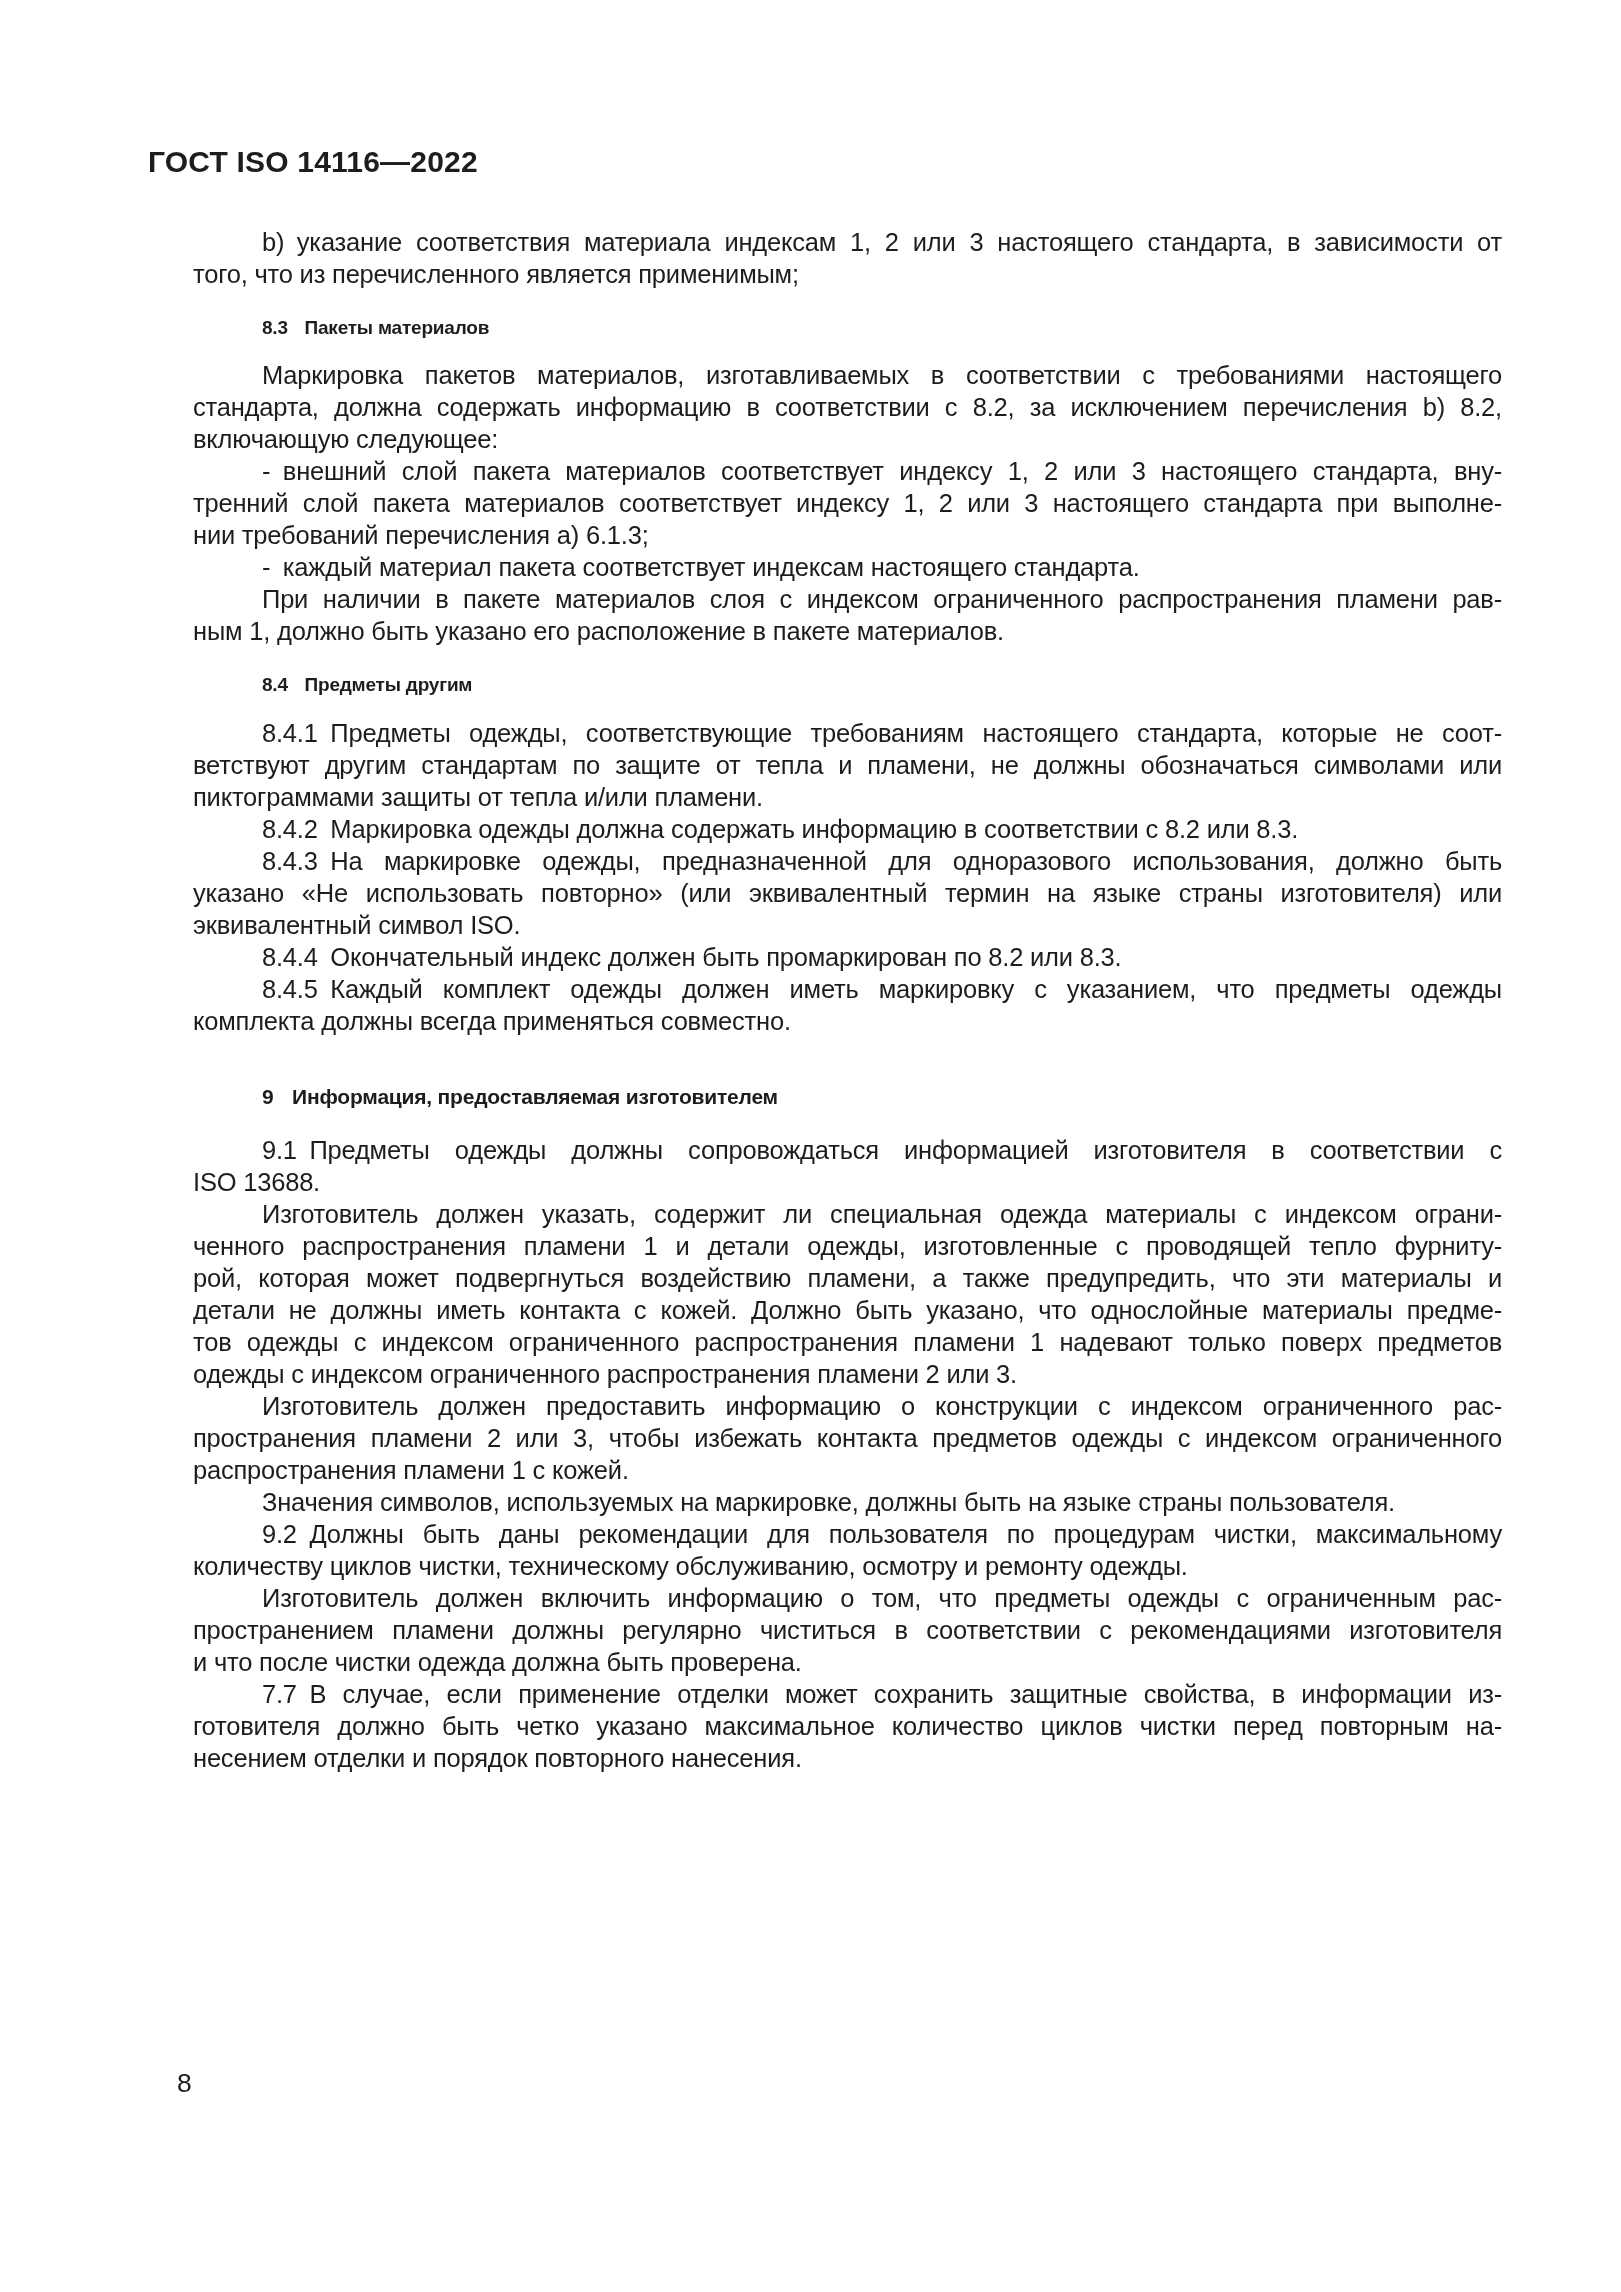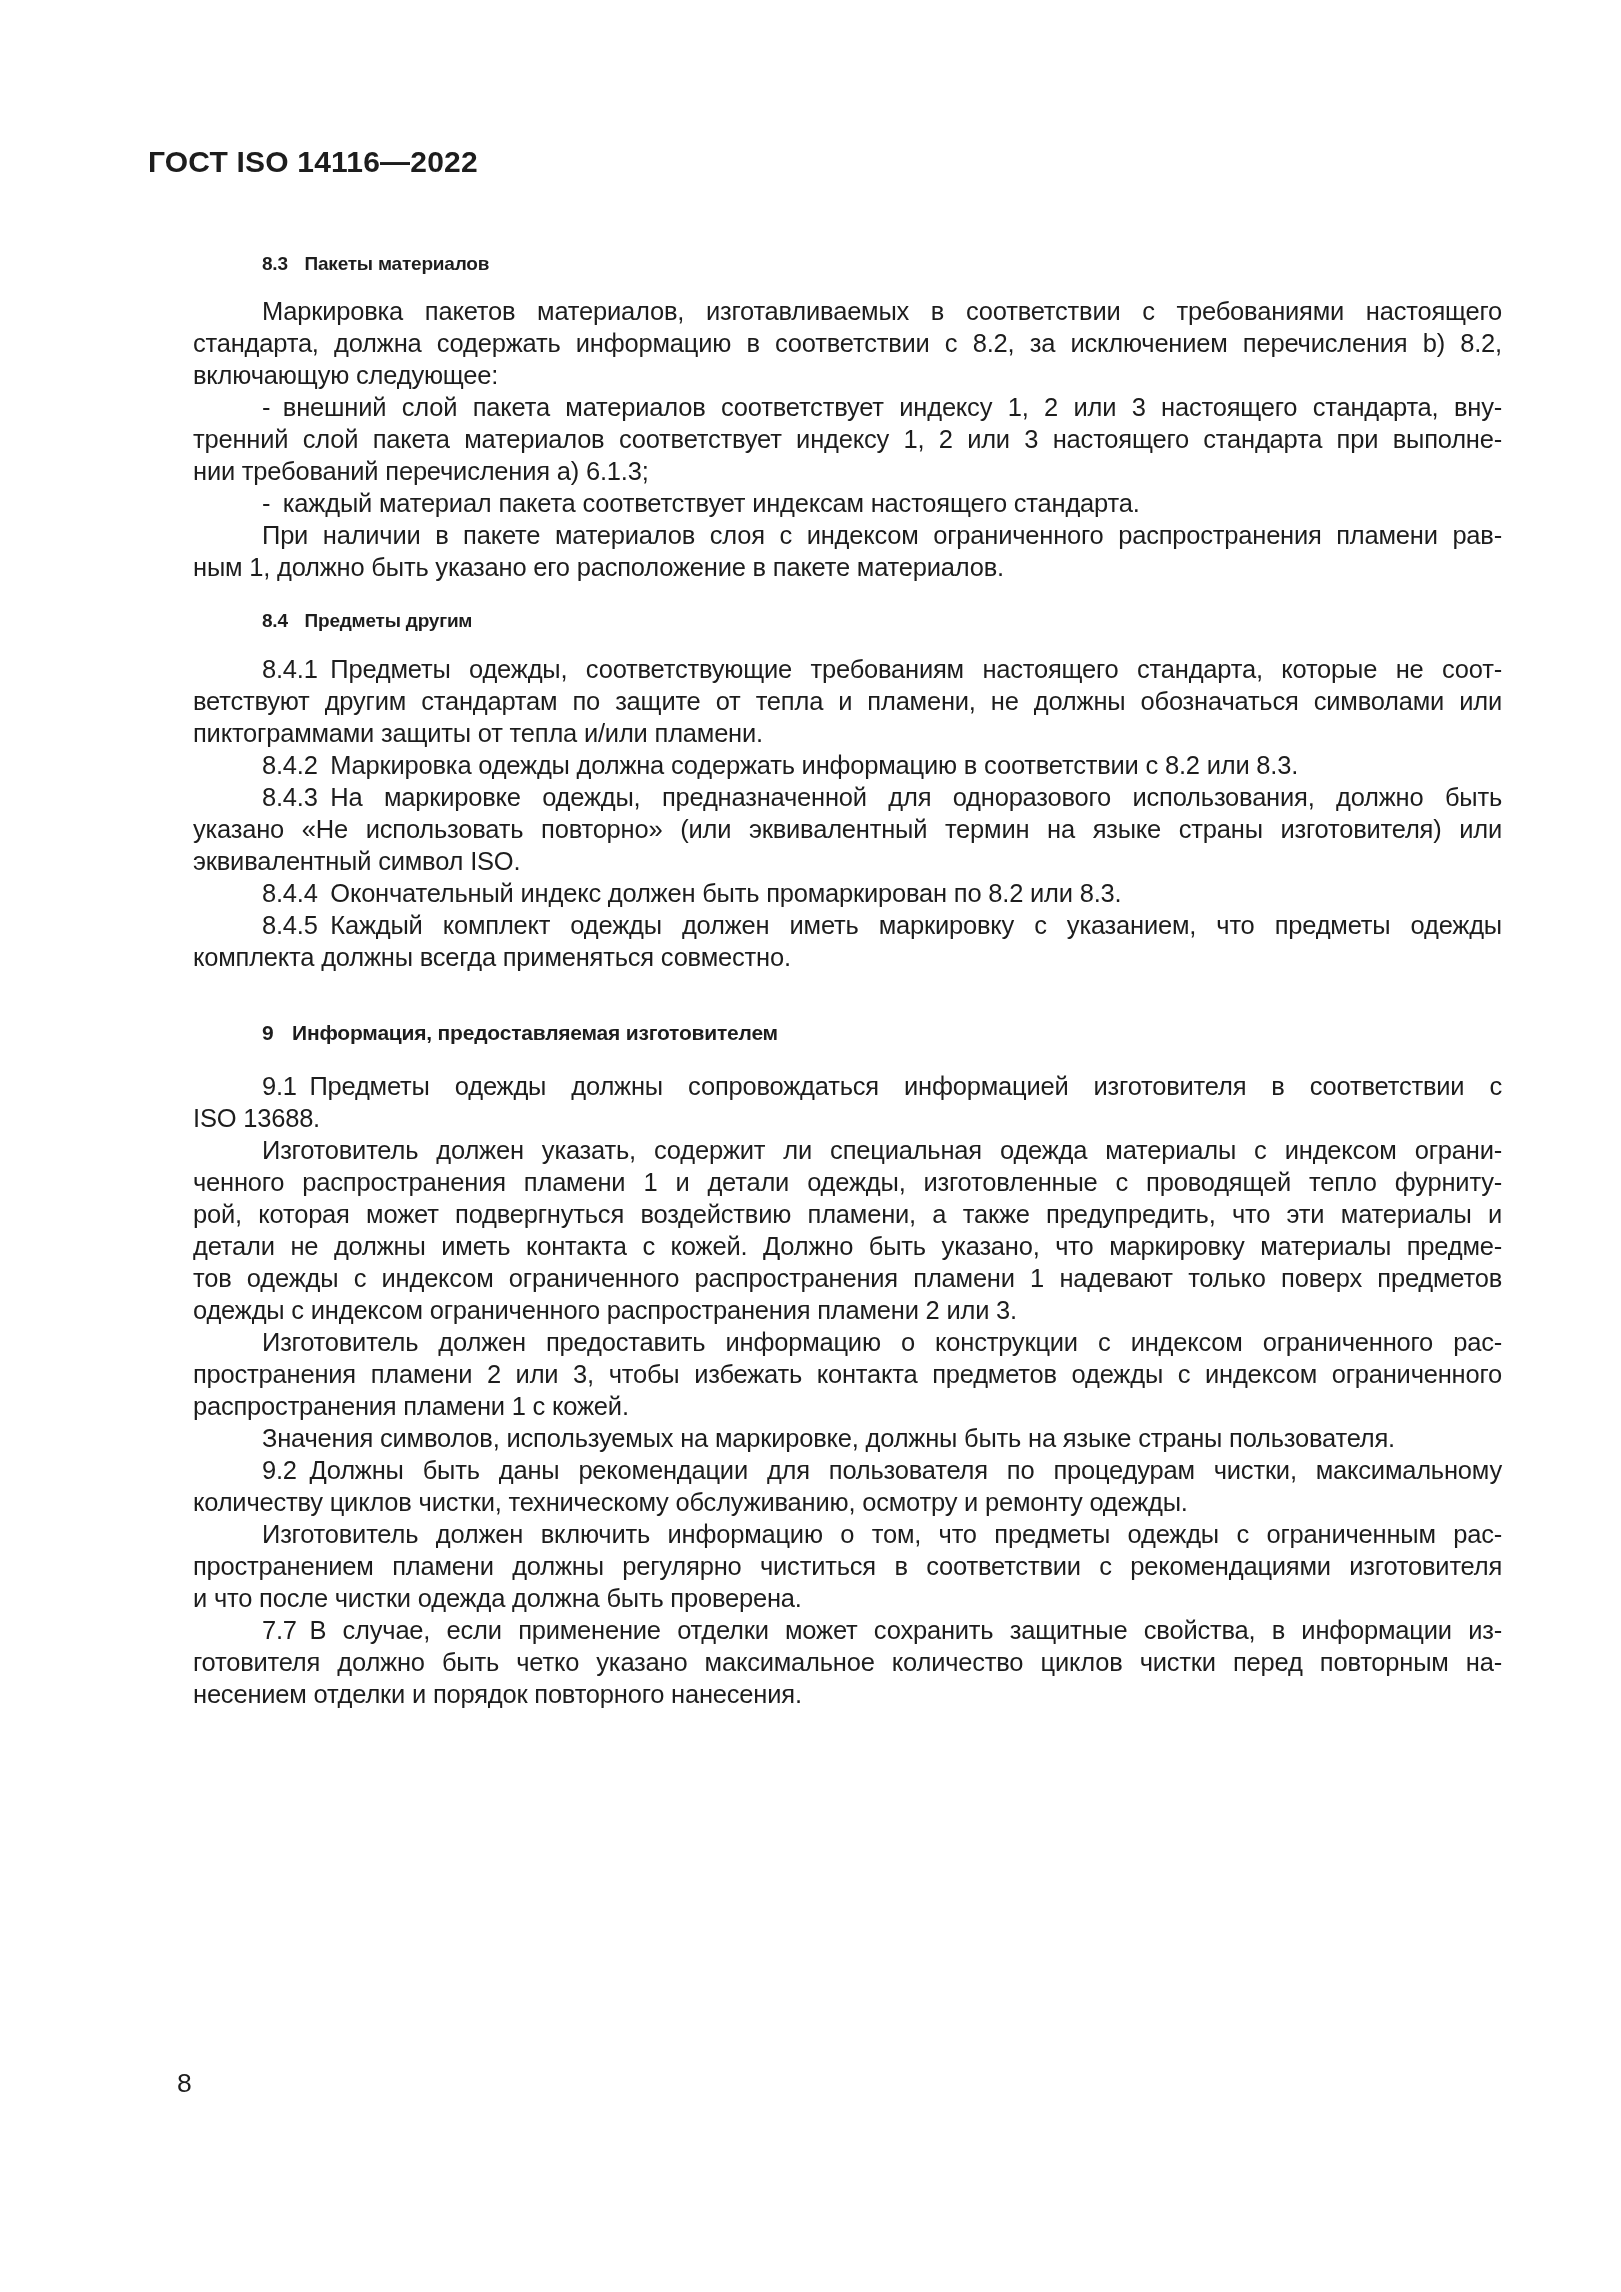--- a/index.html
+++ b/index.html
@@ -87,6 +87,10 @@
   <div class="doc-header">ГОСТ ISO 14116—2022</div>
 
   <div class="doc-content" id="doc-content">
+      <div class="para">
+        <div class="line first">b) указание соответствия материала индексам 1, 2 или 3 настоящего стандарта, в зависимости от</div>
+        <div class="line last">того, что из перечисленного является применимым;</div>
+      </div>
       <div class="section-heading"><span class="h-num">8.3</span><span class="h-title">Пакеты материалов</span></div>
       <div class="para">
         <div class="line first">Маркировка пакетов материалов, изготавливаемых в соответствии с требованиями настоящего</div>

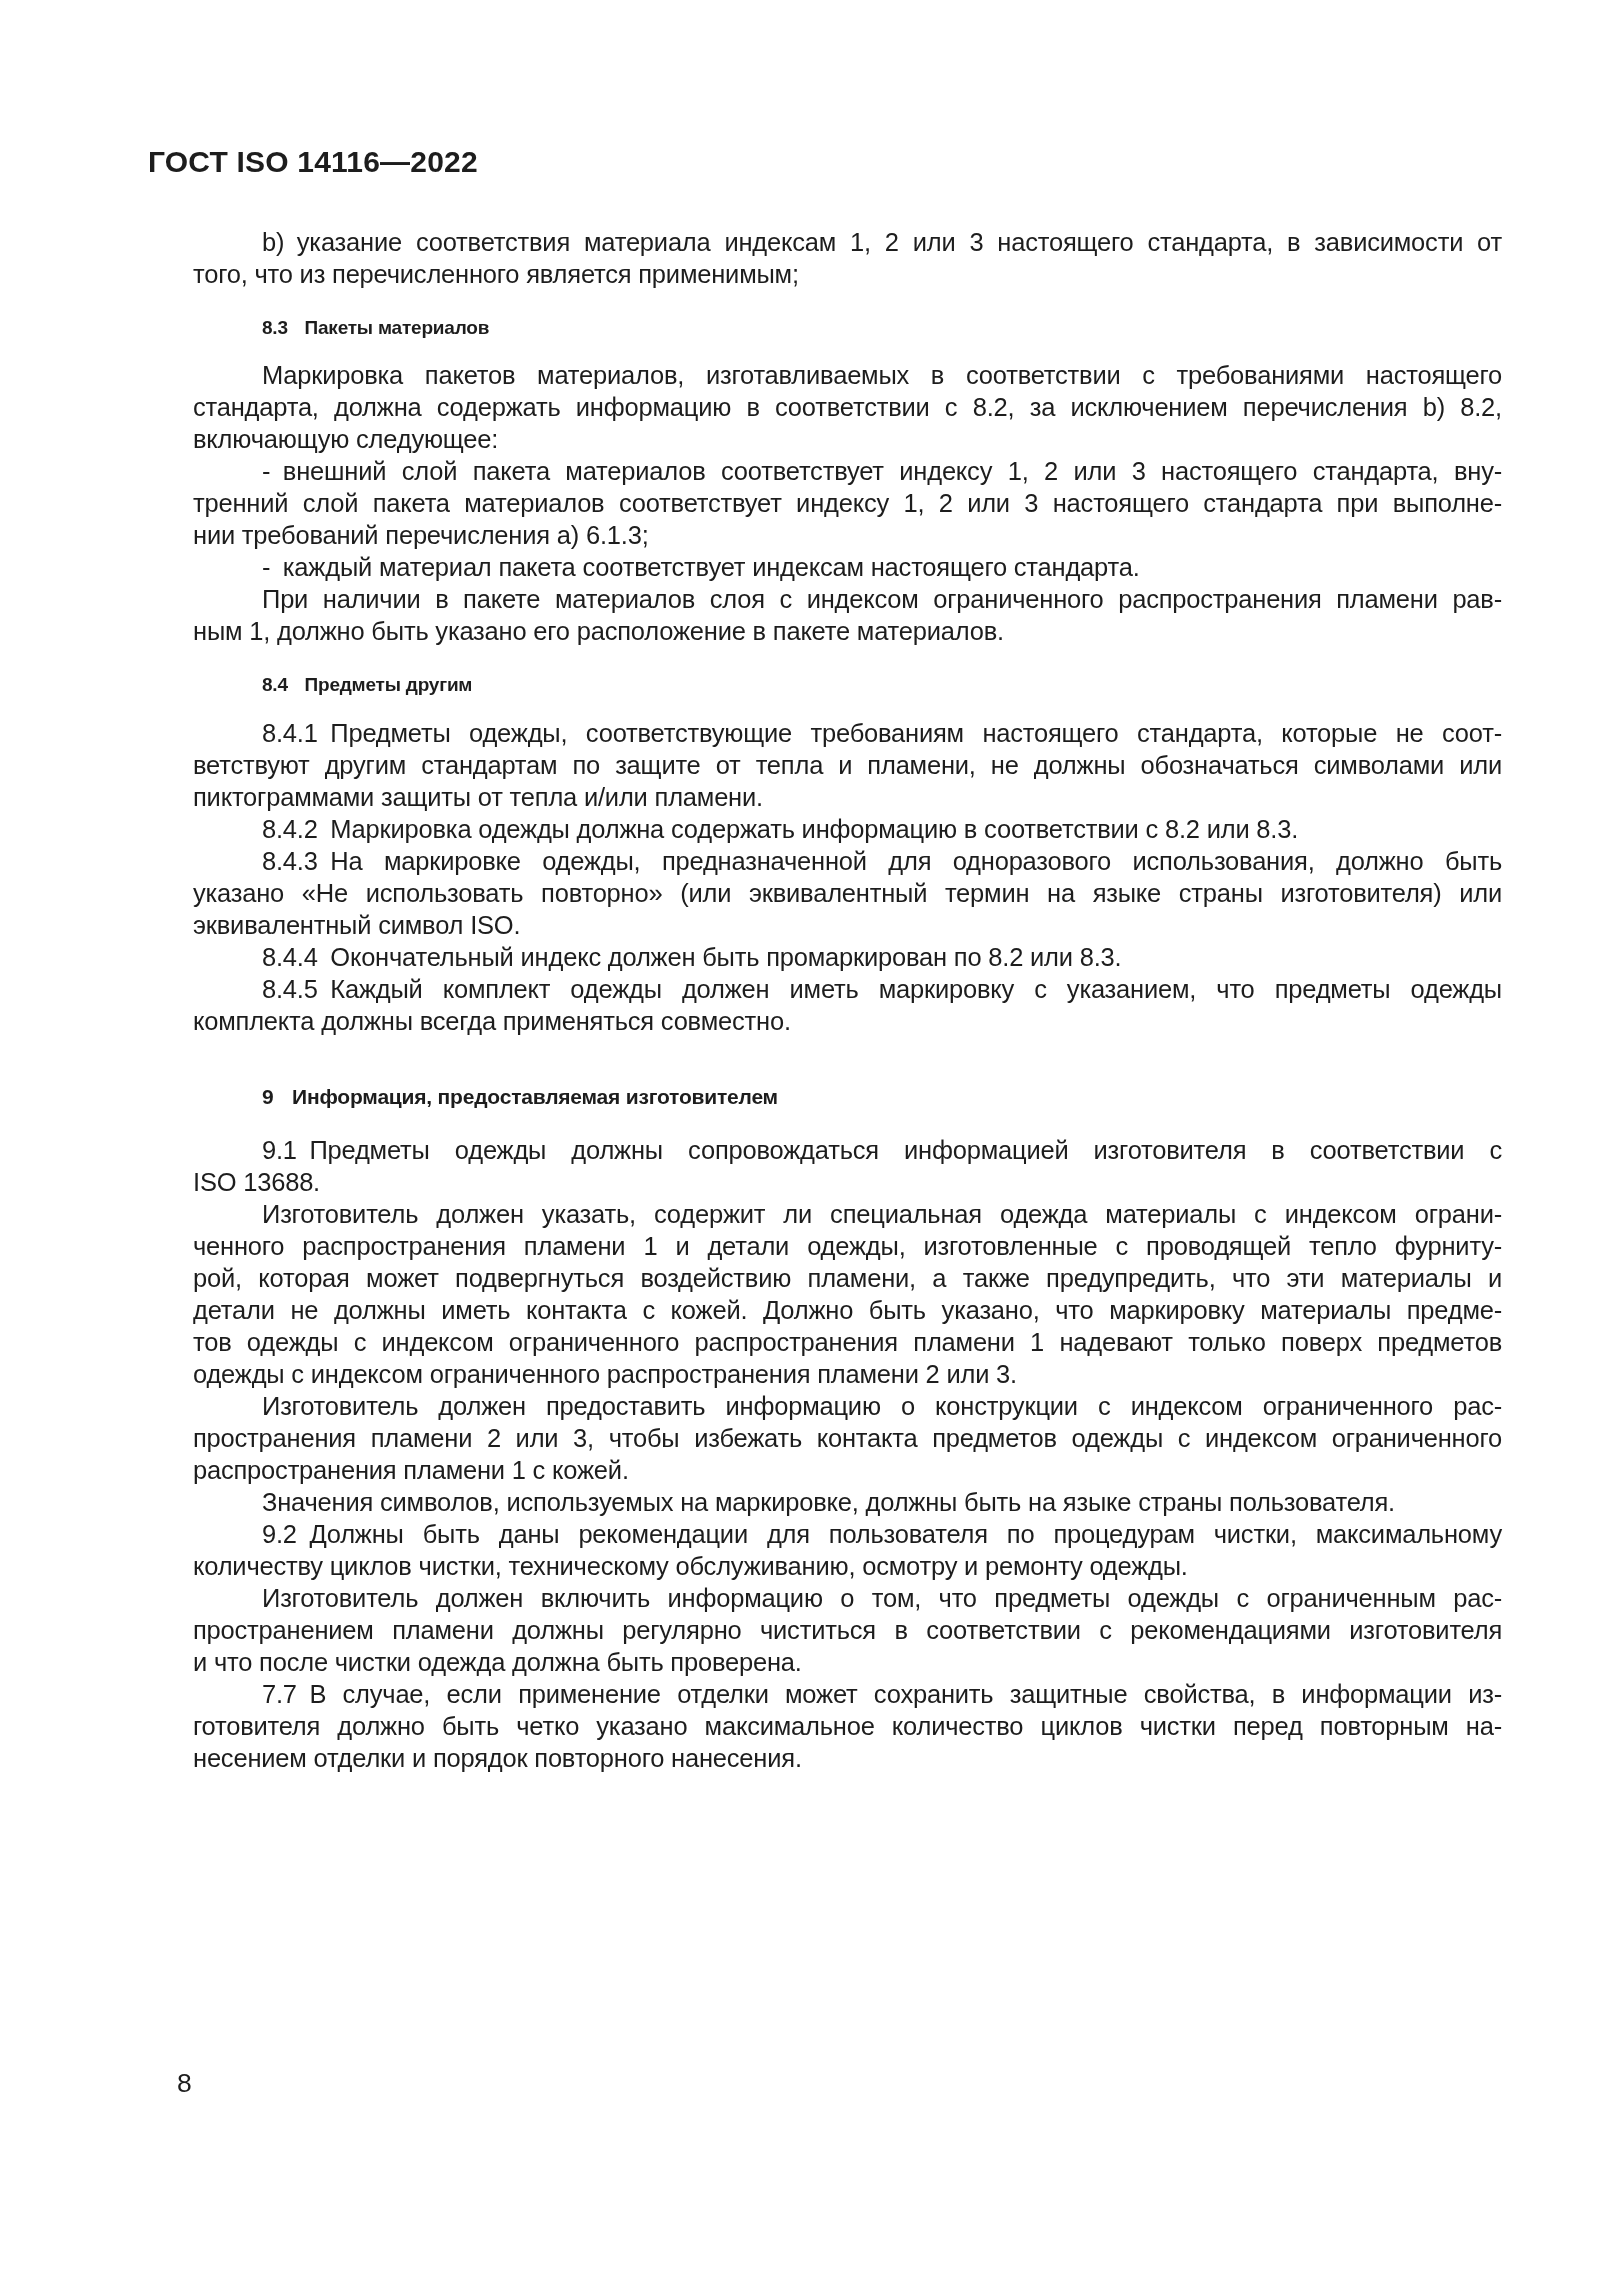--- a/index.html
+++ b/index.html
@@ -139,7 +139,7 @@
         <div class="line first">Изготовитель должен указать, содержит ли специальная одежда материалы с индексом ограни-</div>
         <div class="line">ченного распространения пламени 1 и детали одежды, изготовленные с проводящей тепло фурниту-</div>
         <div class="line">рой, которая может подвергнуться воздействию пламени, а также предупредить, что эти материалы и</div>
-        <div class="line">детали не должны иметь контакта с кожей. Должно быть указано, что маркировку материалы предме-</div>
+        <div class="line">детали не должны иметь контакта с кожей. Должно быть указано, что однослойные материалы предме-</div>
         <div class="line">тов одежды с индексом ограниченного распространения пламени 1 надевают только поверх предметов</div>
         <div class="line last">одежды с индексом ограниченного распространения пламени 2 или 3.</div>
       </div>

